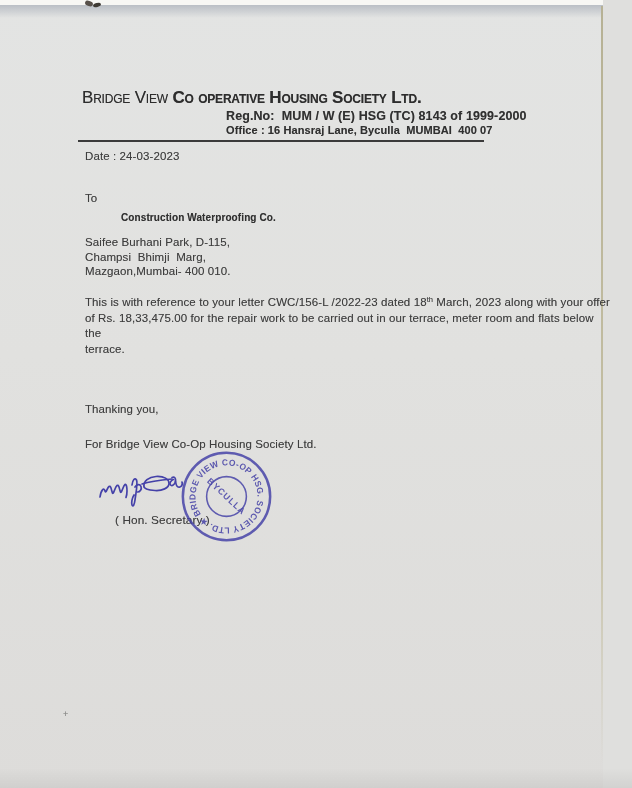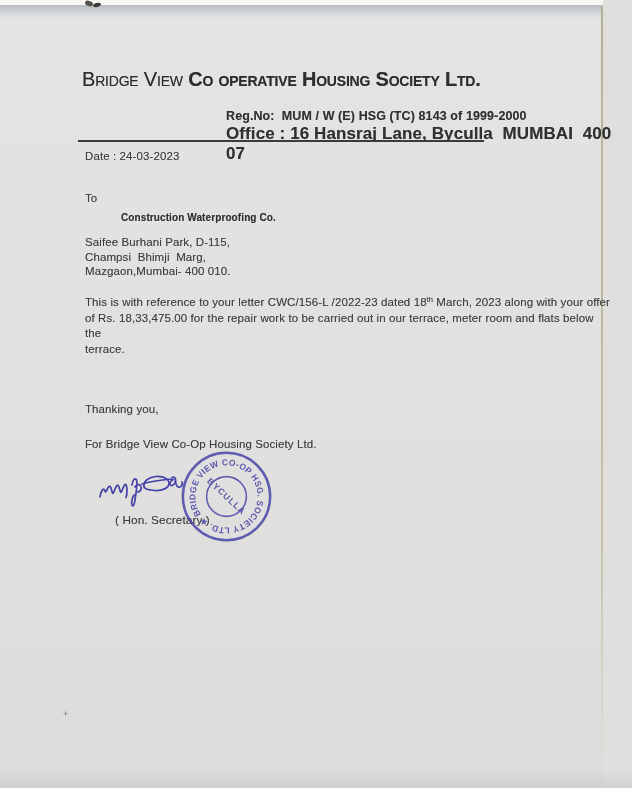--- a/index.html
+++ b/index.html
@@ -38,8 +38,8 @@
 
   
   .title {
-    left:82px; top:68px; white-space:nowrap;
-    font-variant:small-caps; font-size:20px; letter-spacing:-.2px;
+    left:82px; top:88px; white-space:nowrap;
+    font-variant:small-caps; font-size:17px; letter-spacing:-.2px;
     color:#2d2d2d; text-shadow:0 0 .6px rgba(45,45,45,.5);
   }
   .title .light { font-weight:500; }

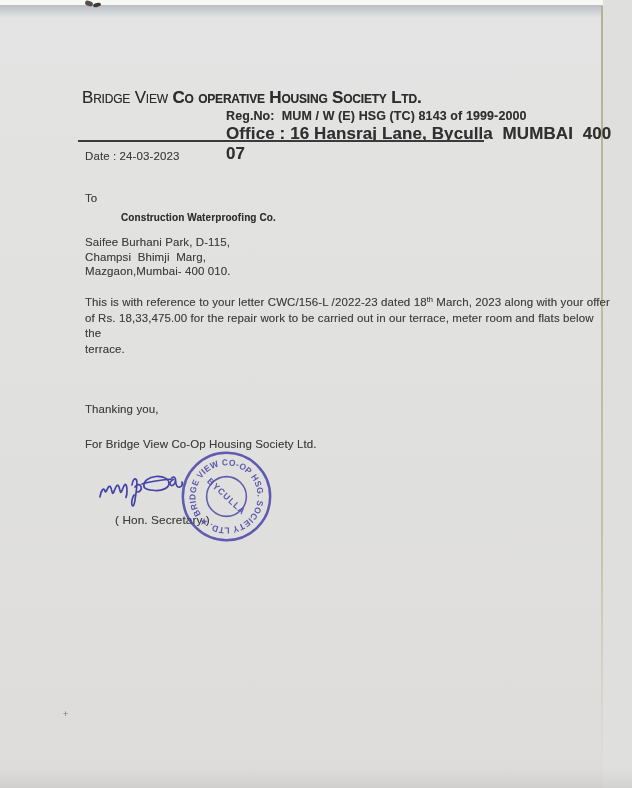--- a/index.html
+++ b/index.html
@@ -45,7 +45,7 @@
   .title .light { font-weight:500; }
   .title .heavy { font-weight:700; }
   .reg    { left:190px; top:109px; font-size:12.5px; }
-  .office { left:190px; top:124px; font-size:17px; }
+  .office { left:190px; top:124px; font-size:11px; }
   .divider { left:78px; top:140px; width:406px; height:2px; background:#3b3b3b; }
 
   .date-line { left:85px; top:150px; }

